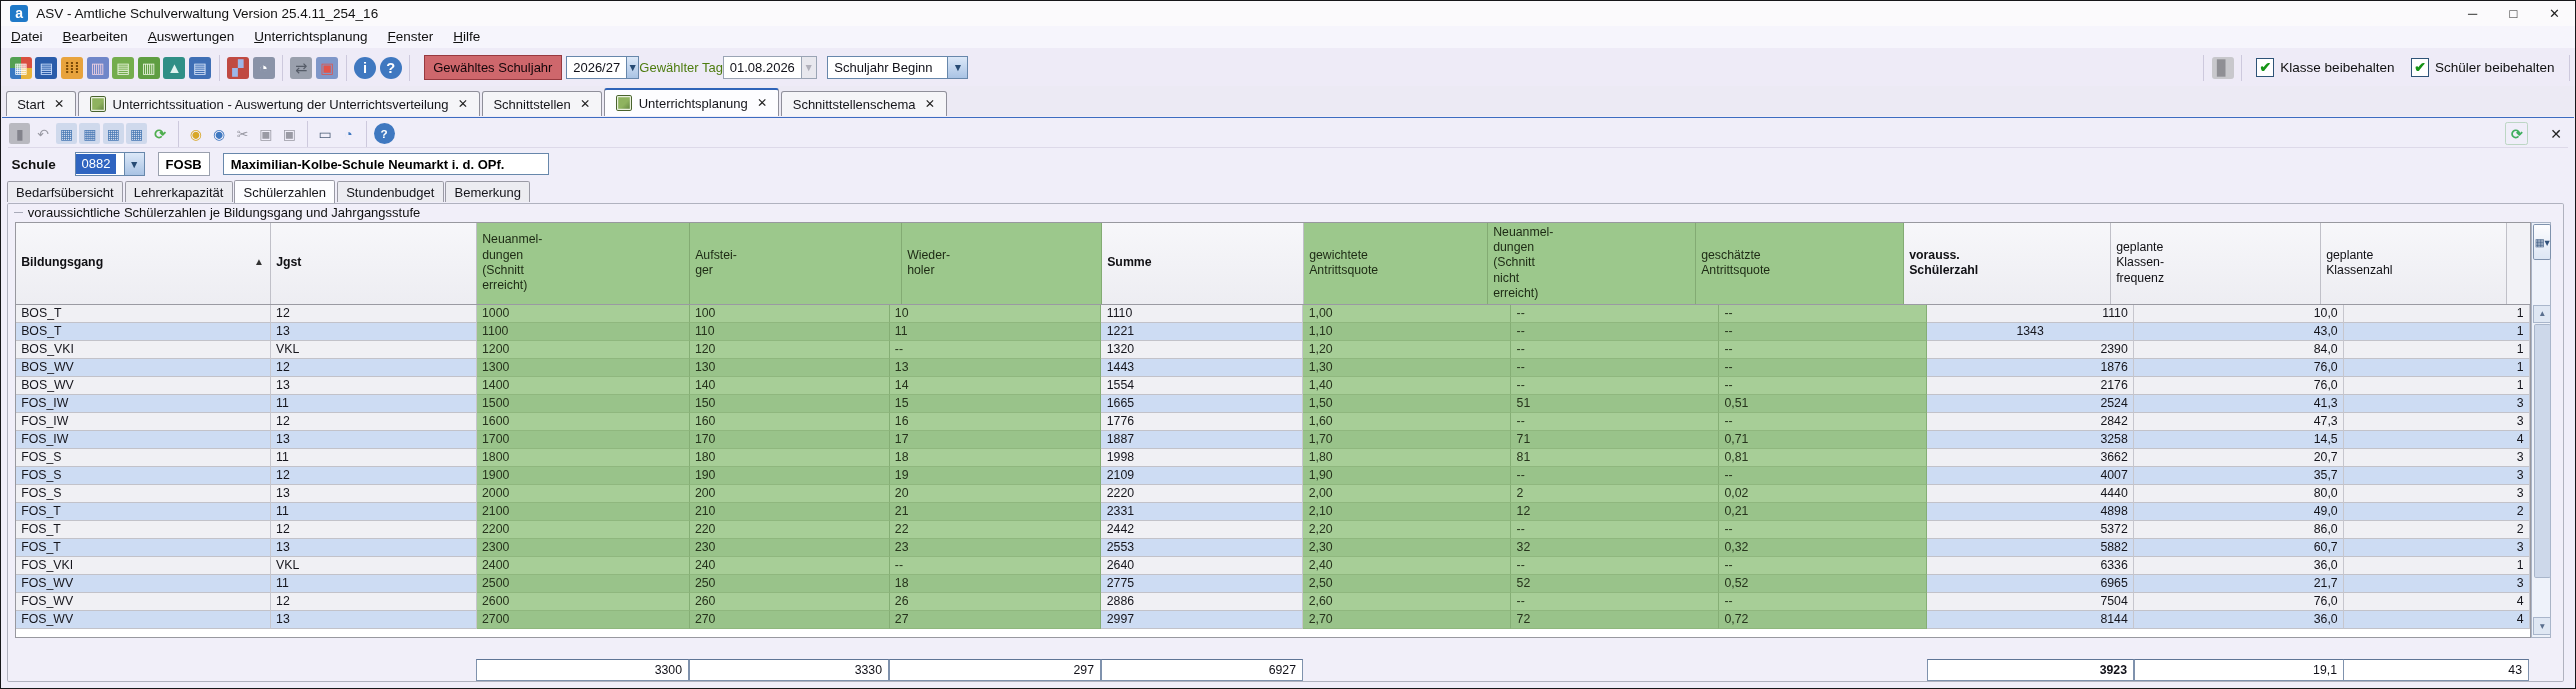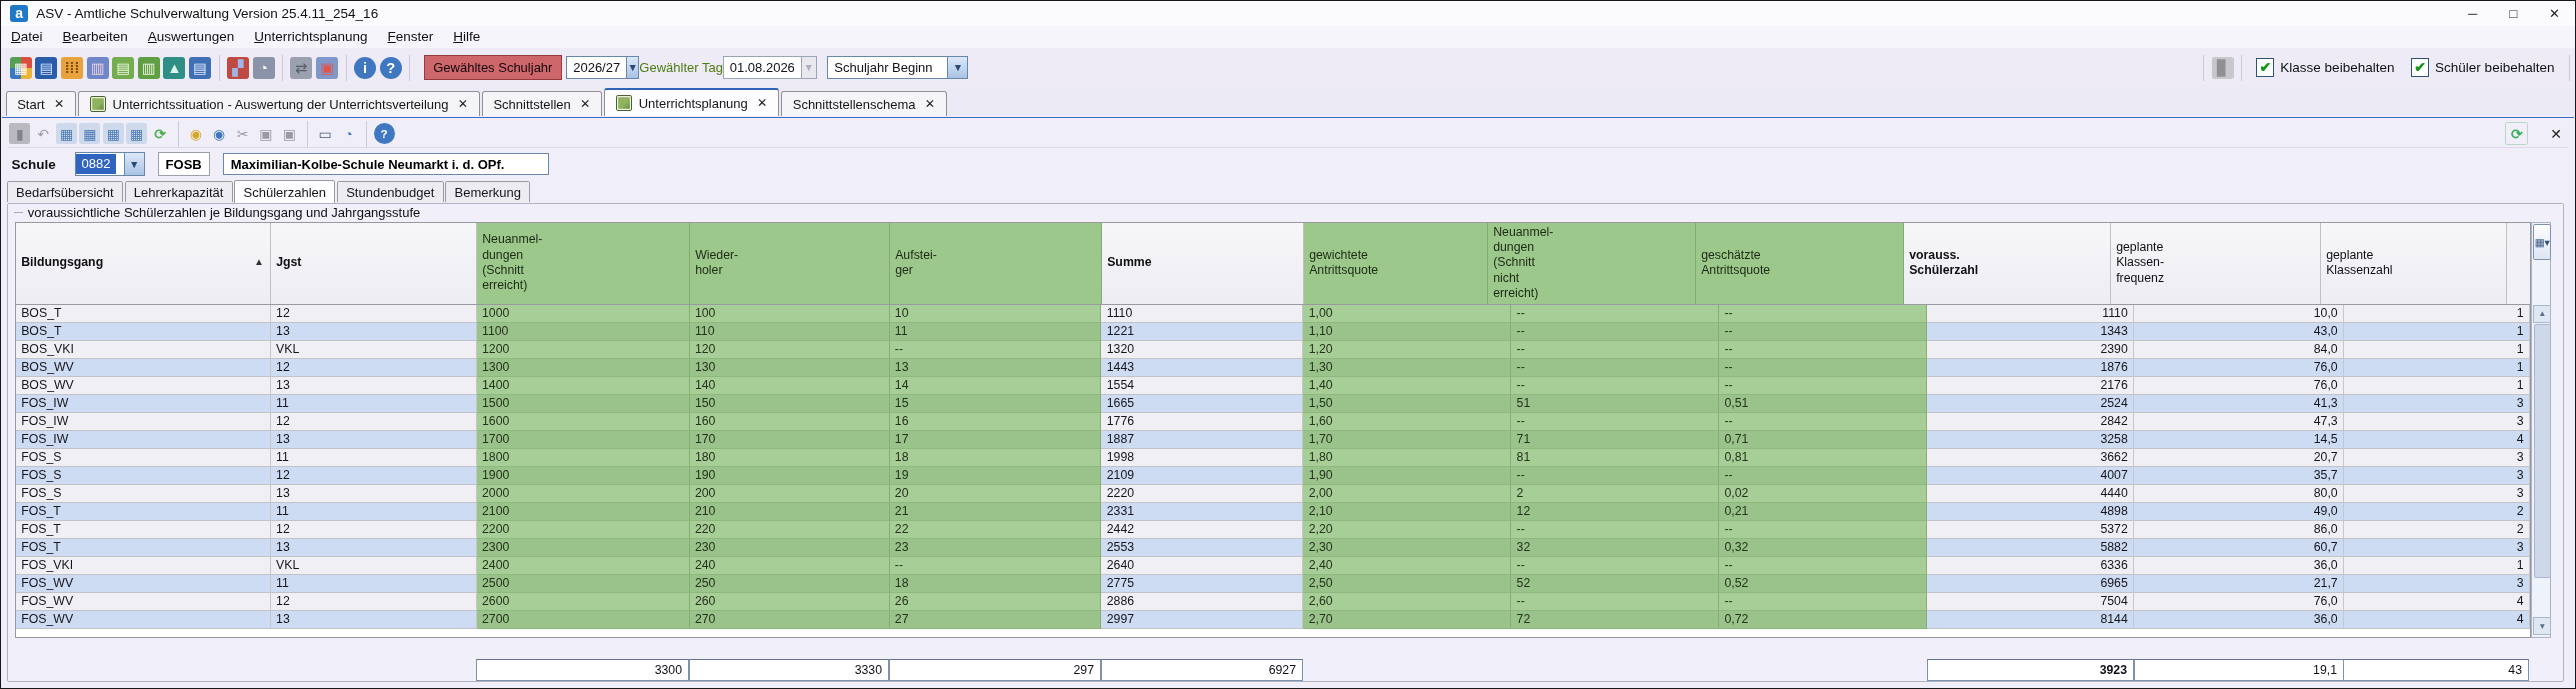--- a/index.html
+++ b/index.html
@@ -254,13 +254,13 @@
 (Schnitt
 erreicht)</span>
             </div>
+            <div class="hcell green" style="width: 212px;">
+              <span>Aufstei-
+ger</span>
+            </div>
             <div class="hcell green" style="width: 200px;">
               <span>Wieder-
 holer</span>
-            </div>
-            <div class="hcell green" style="width: 212px;">
-              <span>Aufstei-
-ger</span>
             </div>
             <div class="hcell plain bold" style="width: 202px;">
               <span>Summe</span>

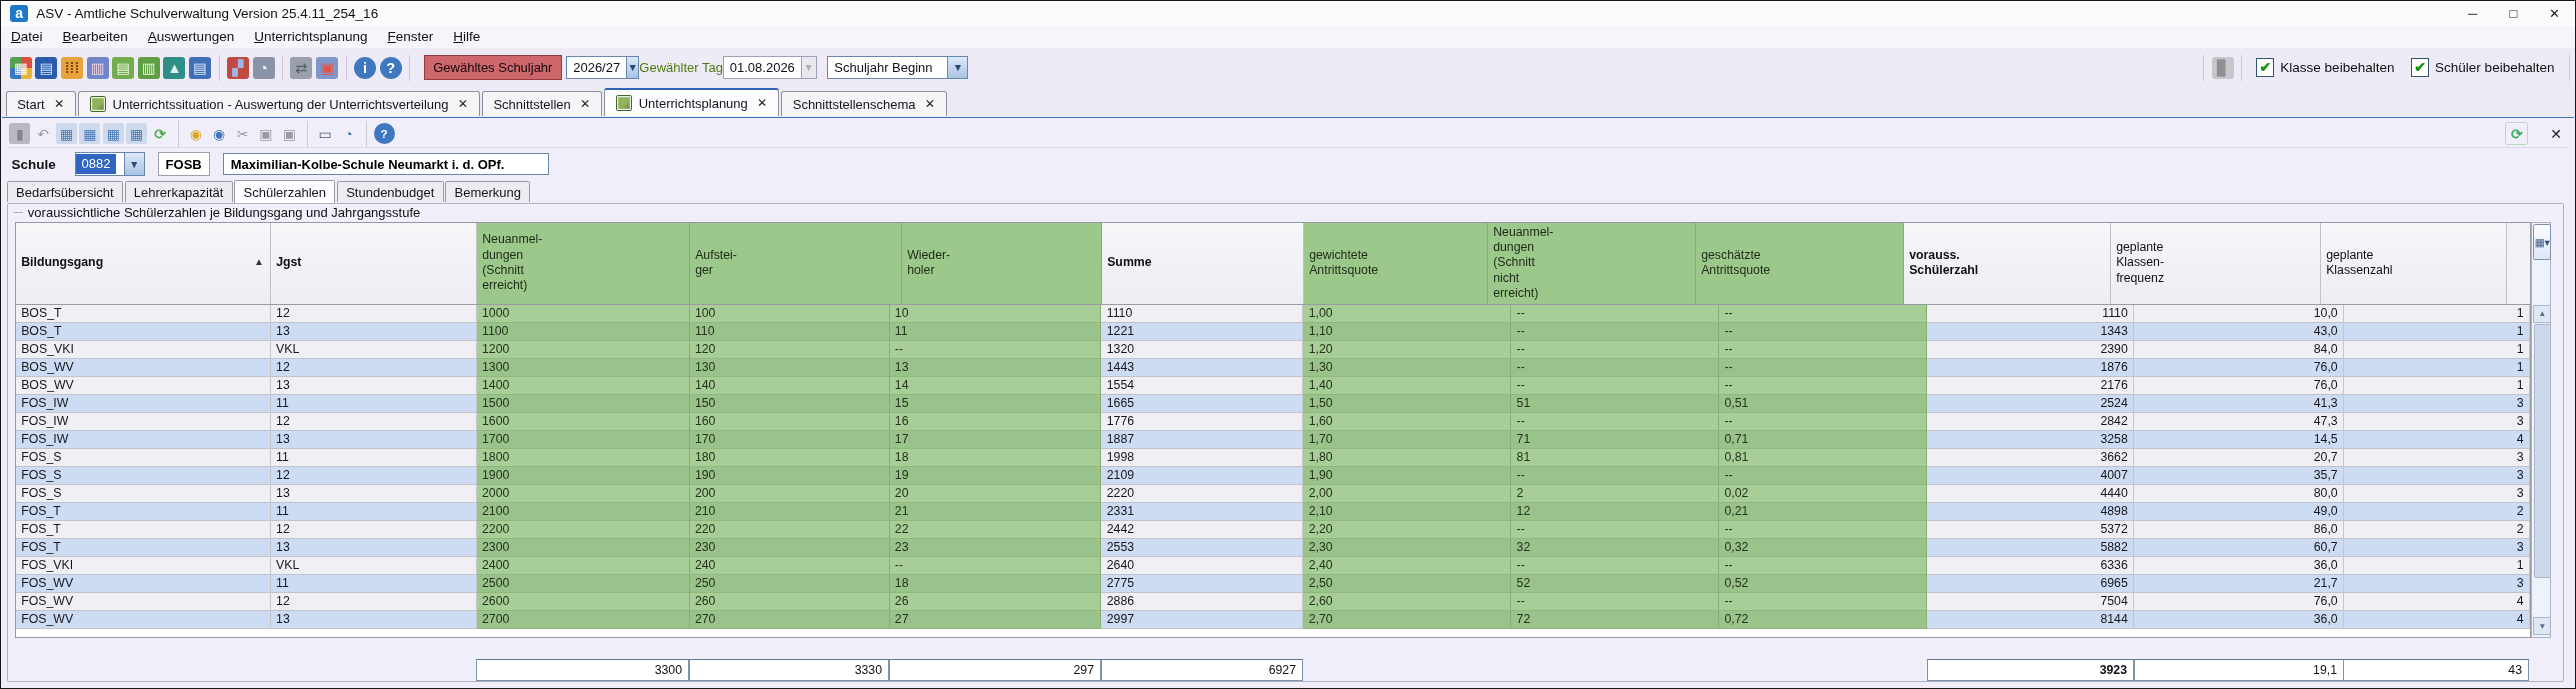--- a/index.html
+++ b/index.html
@@ -319,7 +319,7 @@
               <div class="cell green" style="width: 208px;">1,10</div>
               <div class="cell green" style="width: 208px;">--</div>
               <div class="cell green" style="width: 208px;">--</div>
-              <div class="cell plain right" style="width: 207px;">1343</div>
+              <div class="cell plain right" style="width: 207px; text-align: center;">1343</div>
               <div class="cell plain right" style="width: 210px;">43,0</div>
               <div class="cell plain right" style="width: 186px;">1</div>
             </div>

